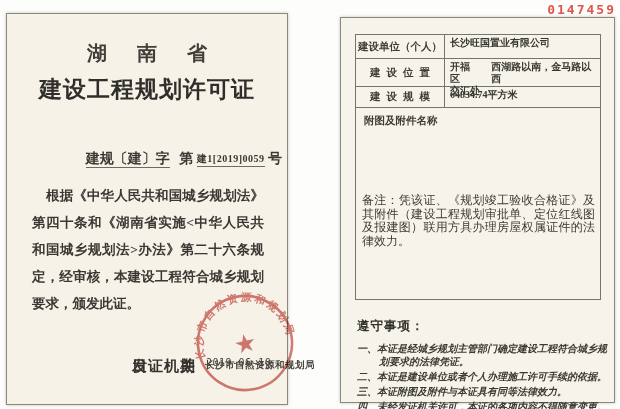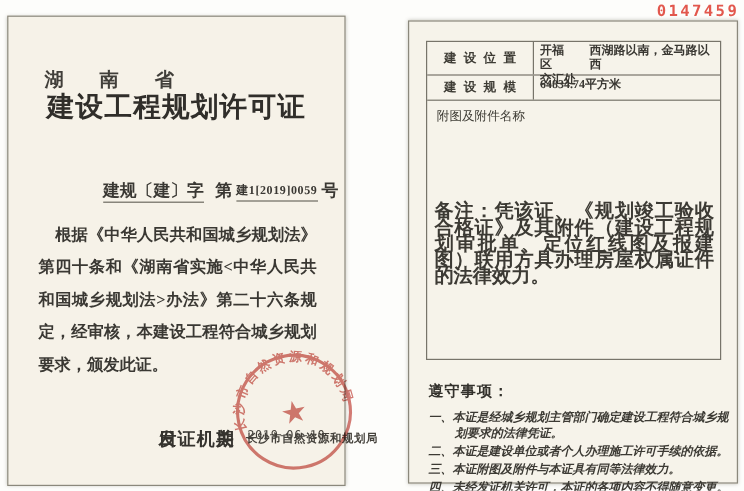--- a/index.html
+++ b/index.html
@@ -31,8 +31,8 @@
 
   
   .province {
-    position:absolute; top:43px; left:0; width:100%;
-    font-size:16px; font-weight:600;
+    position:absolute; top:26px; left:0; width:100%;
+    text-align:center; font-size:20px; font-weight:600;
     letter-spacing:30px; text-indent:30px; color:#413f3a;
   }
   .cert-title {

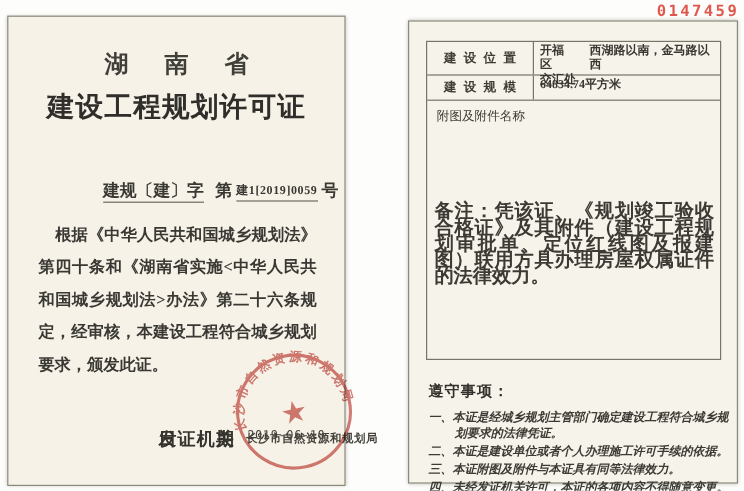--- a/index.html
+++ b/index.html
@@ -161,6 +161,10 @@
   <div class="page right-page">
 
     <div class="info-table">
+      <div class="t-row row-1">
+        <div class="t-label">建设单位（个人）</div>
+        <div class="t-value">长沙旺国置业有限公司</div>
+      </div>
       <div class="t-row row-3">
         <div class="t-label spaced">建设位置</div>
         <div class="t-value">

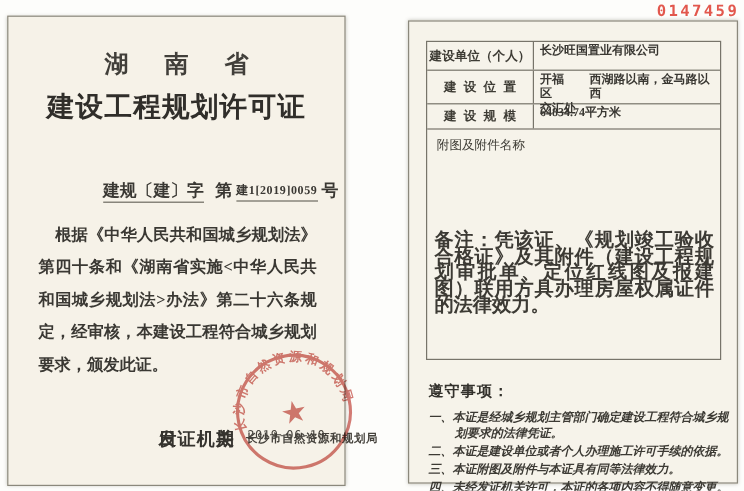--- a/index.html
+++ b/index.html
@@ -101,7 +101,7 @@
   .scale-unit { }
   .t-attach { flex:1; position:relative; }
   .attach-label {
-    padding:6px 8px 0; font-size:10.5px; font-weight:400; color:#3e3c35;
+    padding:6px 8px 0; font-size:10.5px; font-weight:700; color:#3e3c35;
   }
   .note {
     position:absolute; top:86px; left:6px; right:5px; margin:0;

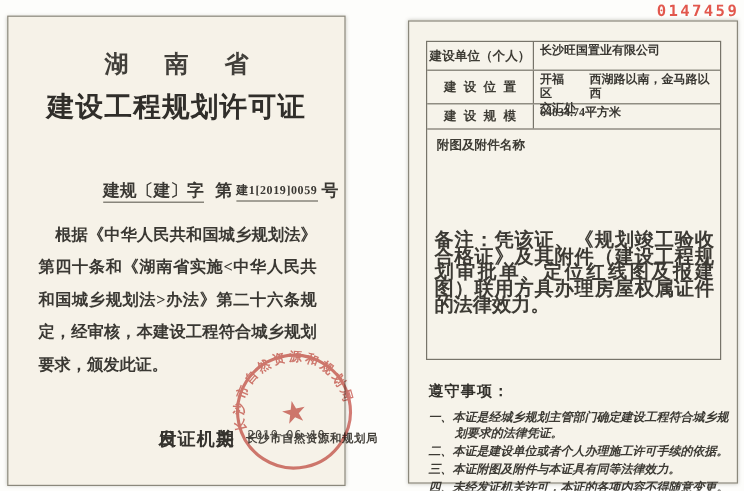--- a/index.html
+++ b/index.html
@@ -105,7 +105,7 @@
   }
   .note {
     position:absolute; top:86px; left:6px; right:5px; margin:0;
-    font-size:16px; line-height:13.5px; font-weight:700;
+    font-size:12px; line-height:13.5px; font-weight:400;
     text-align:justify; color:#3c3a34;
   }
   .compliance { position:absolute; left:16px; top:300px; width:252px; }

